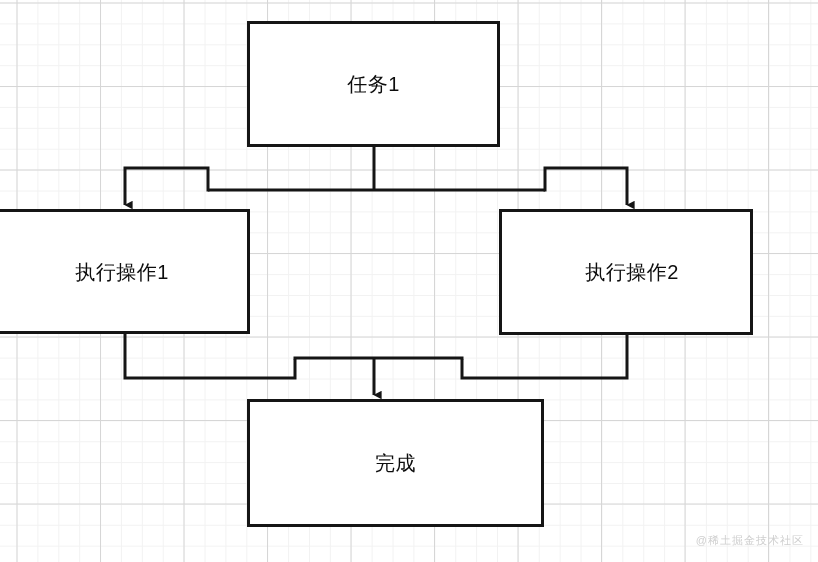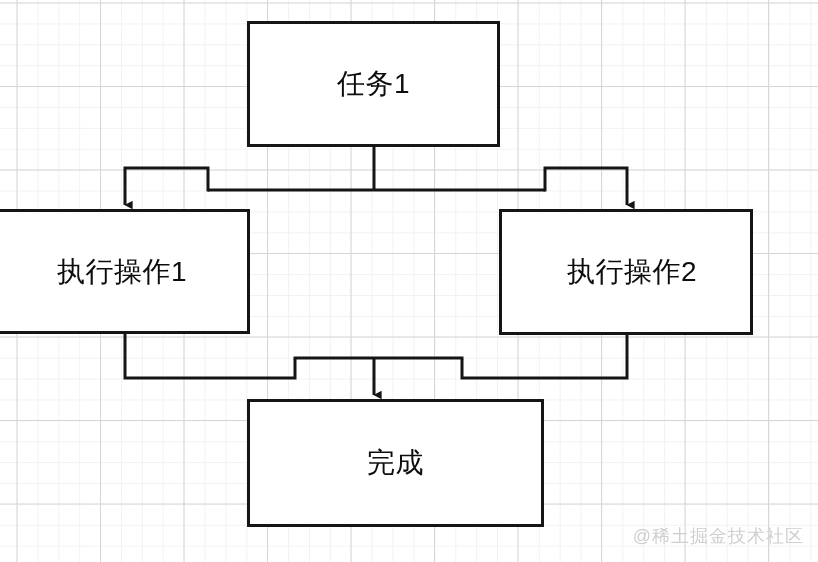--- a/index.html
+++ b/index.html
@@ -49,7 +49,7 @@
     justify-content: center;
   }
   .node-label {
-    font-size: 28px;
+    font-size: 20px;
     color: #0d0d0d;
     line-height: 1;
     letter-spacing: 0.5px;

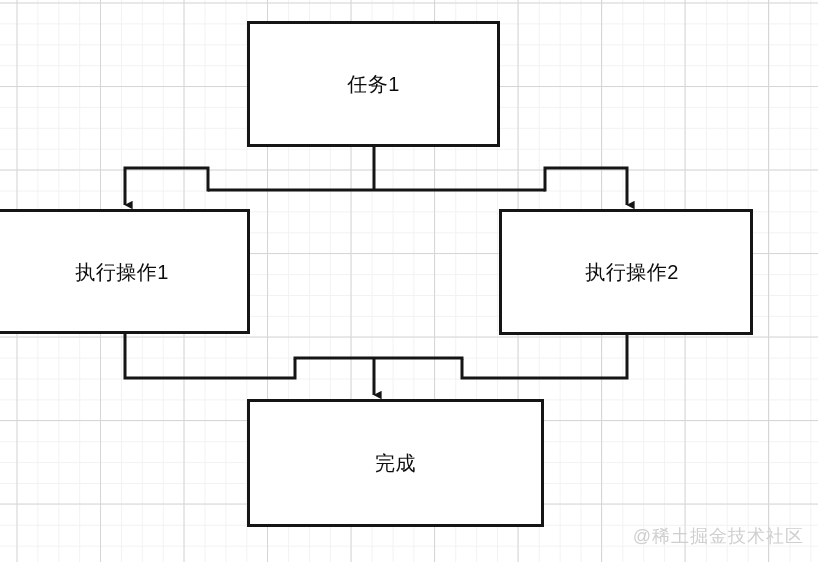--- a/index.html
+++ b/index.html
@@ -84,7 +84,7 @@
     position: absolute;
     right: 14px;
     bottom: 14px;
-    font-size: 18px;
+    font-size: 11px;
     color: #cfcfcf;
     letter-spacing: 1px;
     white-space: nowrap;

